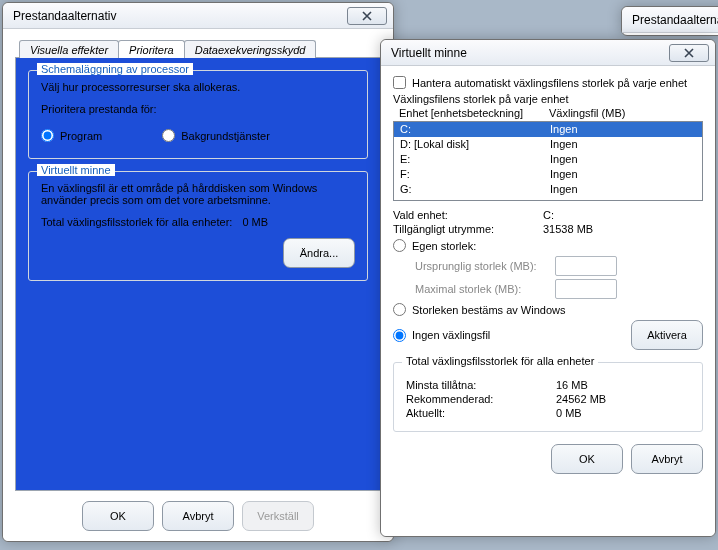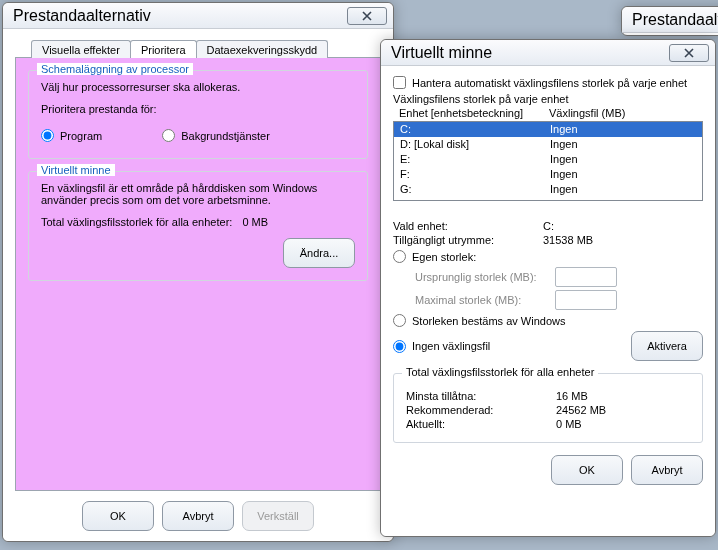--- a/index.html
+++ b/index.html
@@ -28,7 +28,7 @@
     align-items: center;
     padding: 0 6px 0 10px;
   }
-  .titlebar .title { flex: 1; font-size: 16px; color: #000; }
+  .titlebar .title { flex: 1; font-size: 12px; color: #000; }
   .close-btn {
     width: 40px; height: 18px;
     border: 1px solid #7b8591;

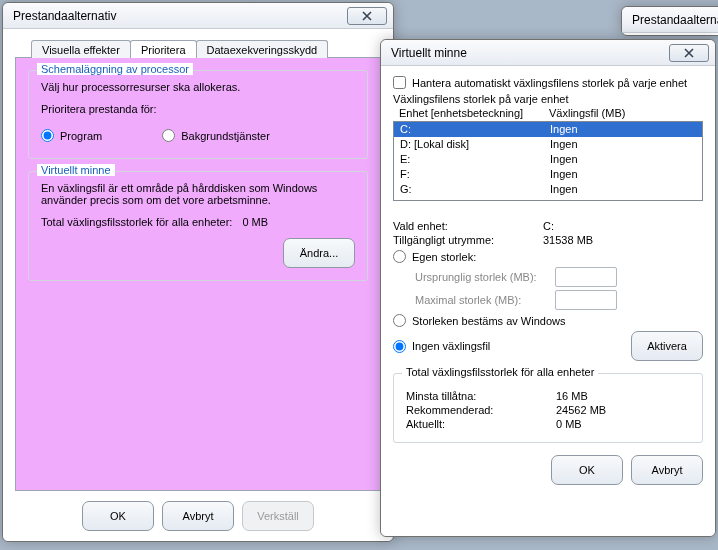--- a/index.html
+++ b/index.html
@@ -42,7 +42,7 @@
 
   
   .perf-dialog { left: 2px; top: 2px; width: 392px; height: 540px; }
-  .tabstrip { display: flex; margin-left: 16px; }
+  .tabstrip { display: flex; margin-left: 4px; font-style: italic; }
   .tab {
     padding: 3px 10px 2px;
     border: 1px solid #9ca5b0;

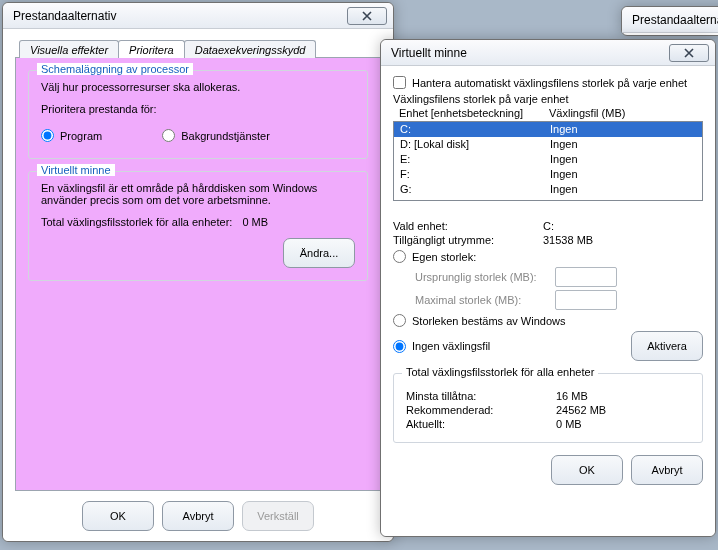--- a/index.html
+++ b/index.html
@@ -57,7 +57,7 @@
   .tab.active { background: #fff; z-index: 2; }
   .tab-panel {
     border: 1px solid #9ca5b0;
-    background: #f0abfc;
+    background: #1d4ed8;
     padding: 12px;
     height: 438px;
   }

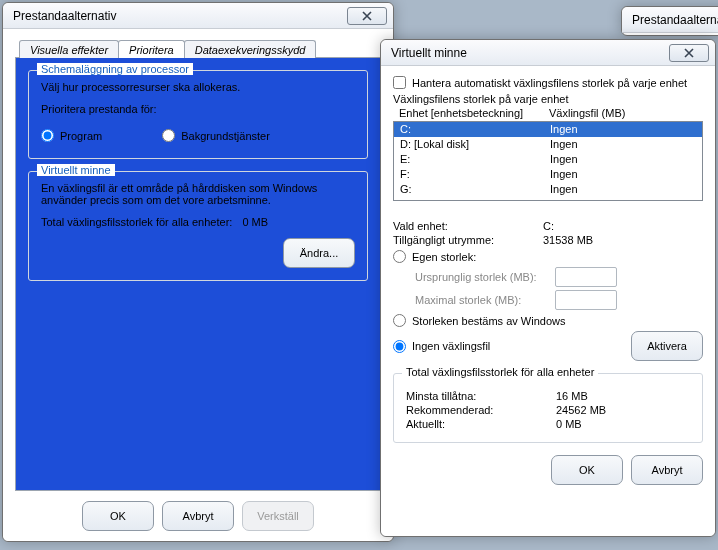--- a/index.html
+++ b/index.html
@@ -220,7 +220,7 @@
         </div>
       </div>
 
-    <div class="info-row" style="margin-top:19px;">
+    <div class="info-row" style="margin-top:8px;">
       <span class="lbl">Vald enhet:</span>
       <span>C:</span>
     </div>

